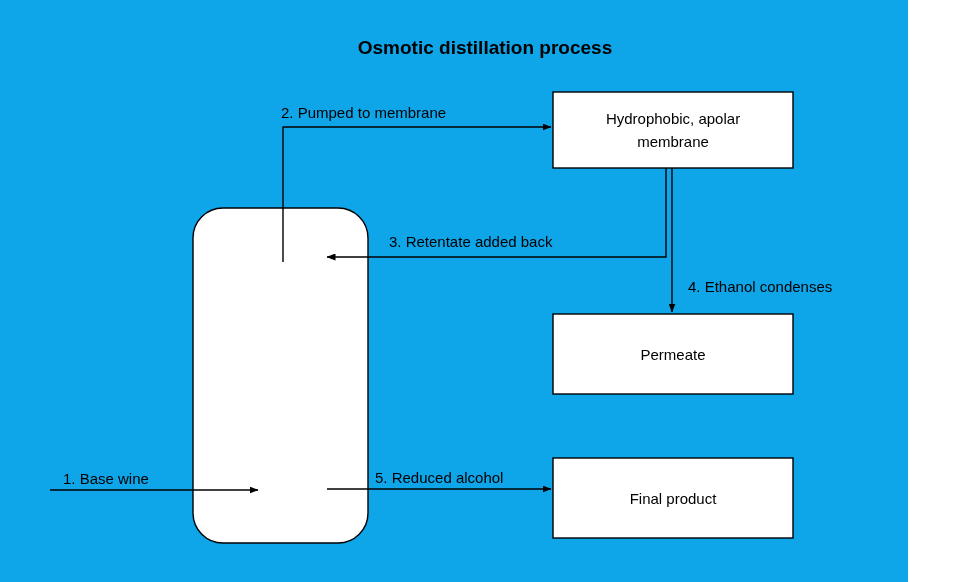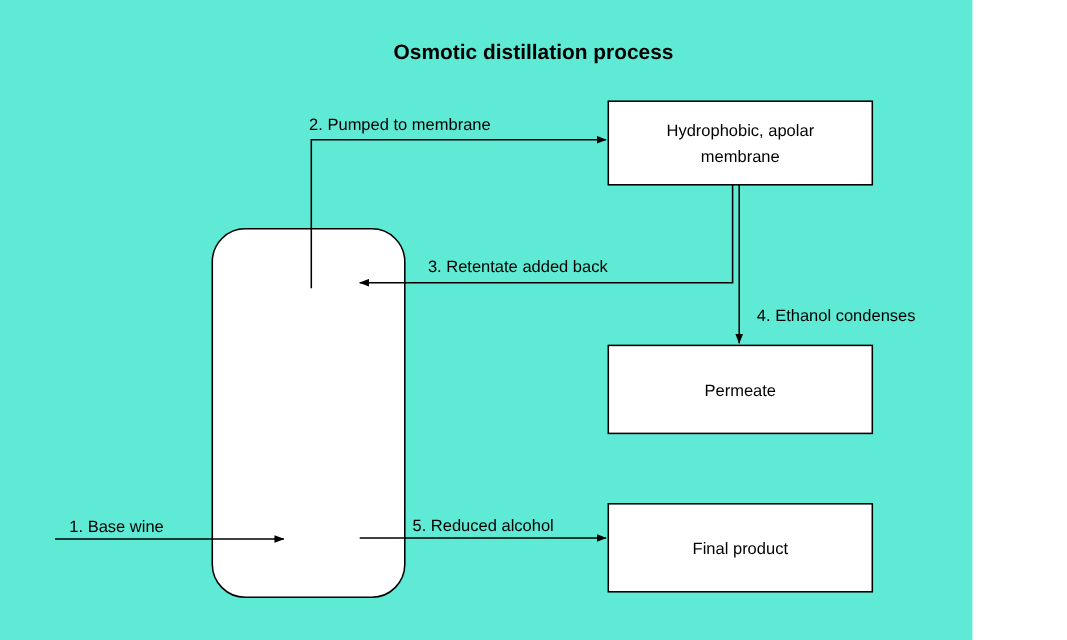--- a/index.html
+++ b/index.html
@@ -16,8 +16,9 @@
     position: relative;
     width: 884px;
     height: 582px;
-    background: #5eead4;
+    background: #0ea5e9;
     overflow: hidden;
+    padding-left: 24px;
   }
   #diagram-svg {
     position: absolute;

